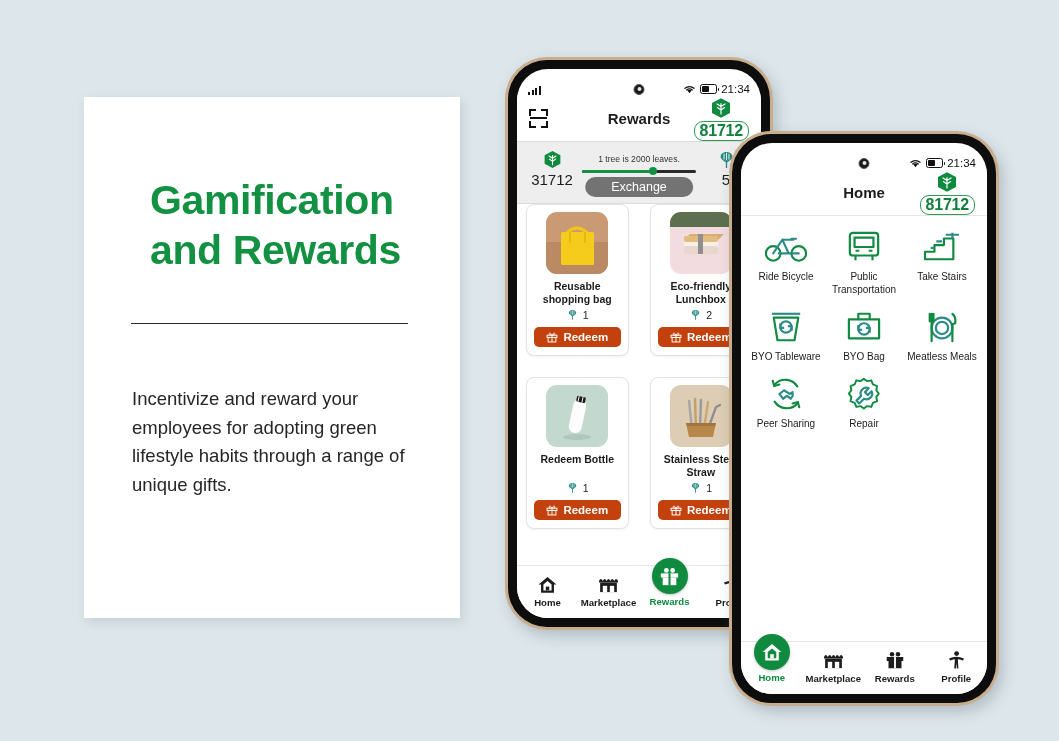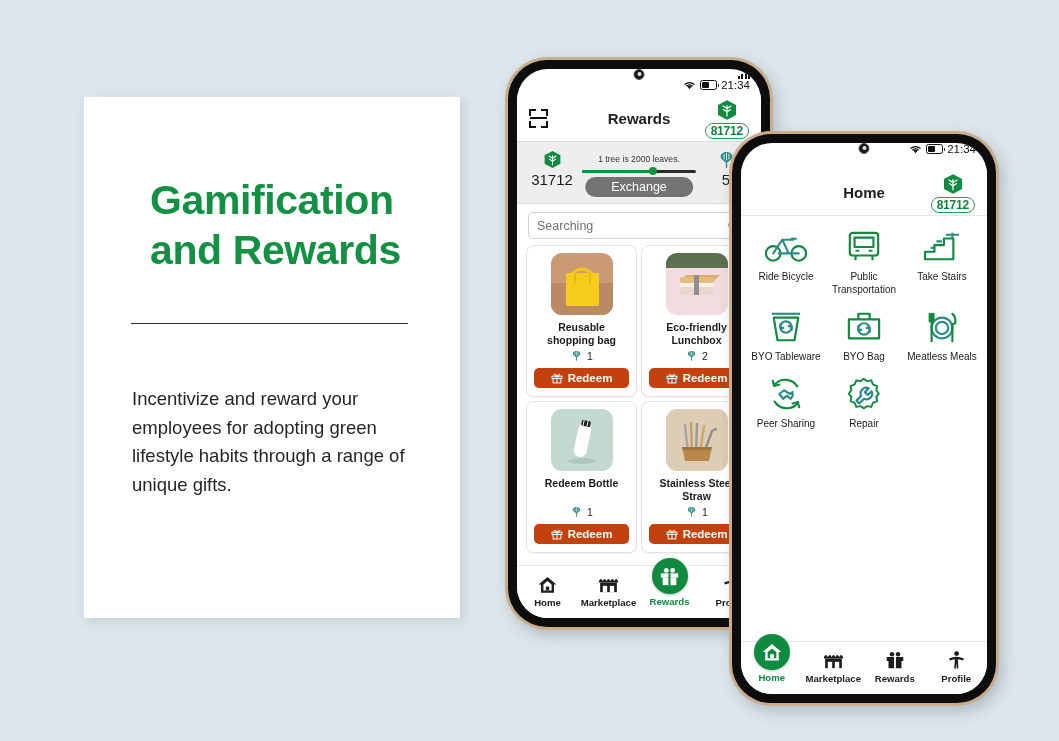--- a/index.html
+++ b/index.html
@@ -61,7 +61,7 @@
     height: 26px; position: relative;
     display: flex; align-items: flex-end;
     padding: 0 11px;
-    font-size: 11px; color: #111; flex-direction: column;
+    font-size: 11px; color: #111;
   }
   .sb-signal { display: flex; align-items: flex-end; gap: 1.5px; height: 10px; }
   .sb-signal i { display: block; width: 2px; background: #111; }

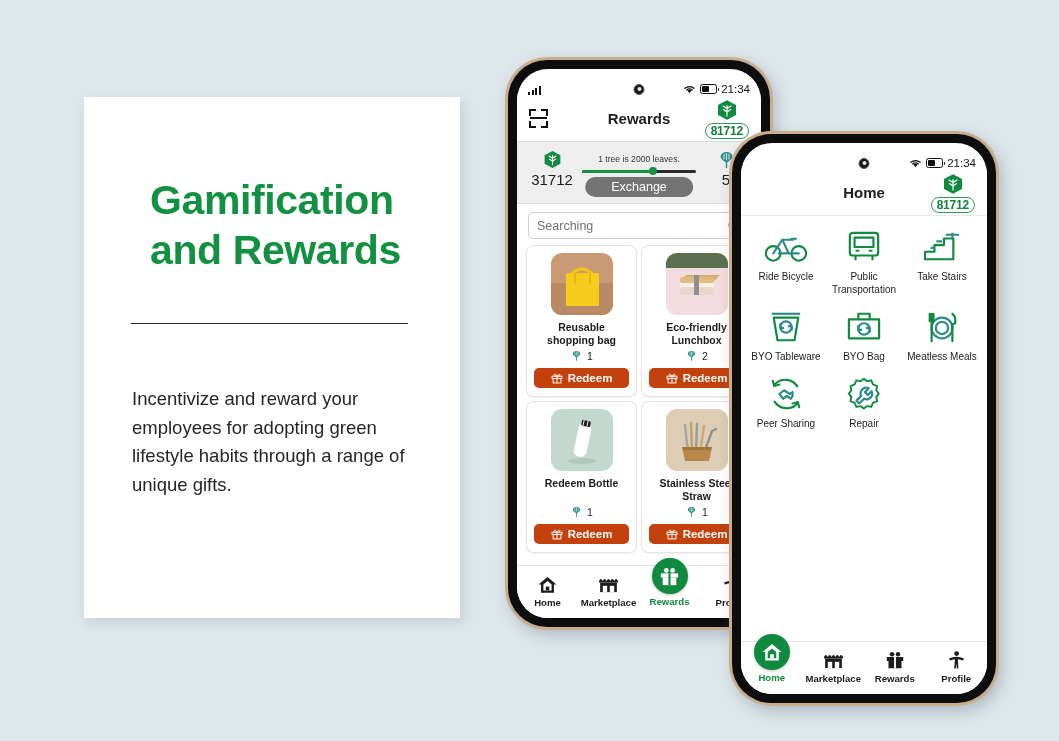--- a/index.html
+++ b/index.html
@@ -117,7 +117,7 @@
   }
   .badge-pill {
     border: 1.3px solid #2c9c55; color: #12803f;
-    border-radius: 9px; font-size: 12px; font-weight: 600;
+    border-radius: 9px; font-size: 16px; font-weight: 600;
     padding: 0px 5px; background: #fff; letter-spacing: -0.2px;
   }
 

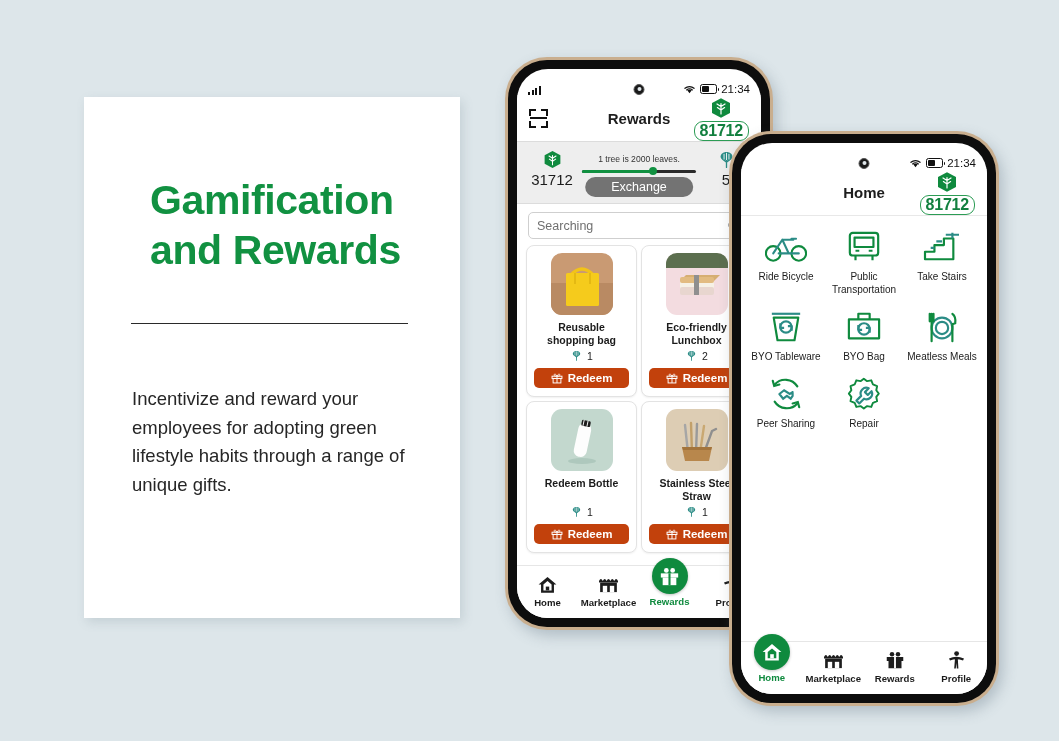--- a/index.html
+++ b/index.html
@@ -287,15 +287,6 @@
         <div class="ex-btn">Exchange</div>
       </div>
 
-      <div class="search-wrap">
-        <div class="search-box">
-          <span>Searching</span>
-          <svg class="search-mag" width="14" height="14" viewBox="0 0 16 16">
-            <circle cx="6.8" cy="6.8" r="4.6" stroke="#5a5a5a" stroke-width="1.2" fill="none"></circle>
-            <line x1="10.2" y1="10.2" x2="14" y2="14" stroke="#5a5a5a" stroke-width="1.2" stroke-linecap="round"></line>
-          </svg>
-        </div>
-      </div>
 
       <div class="grid">
 

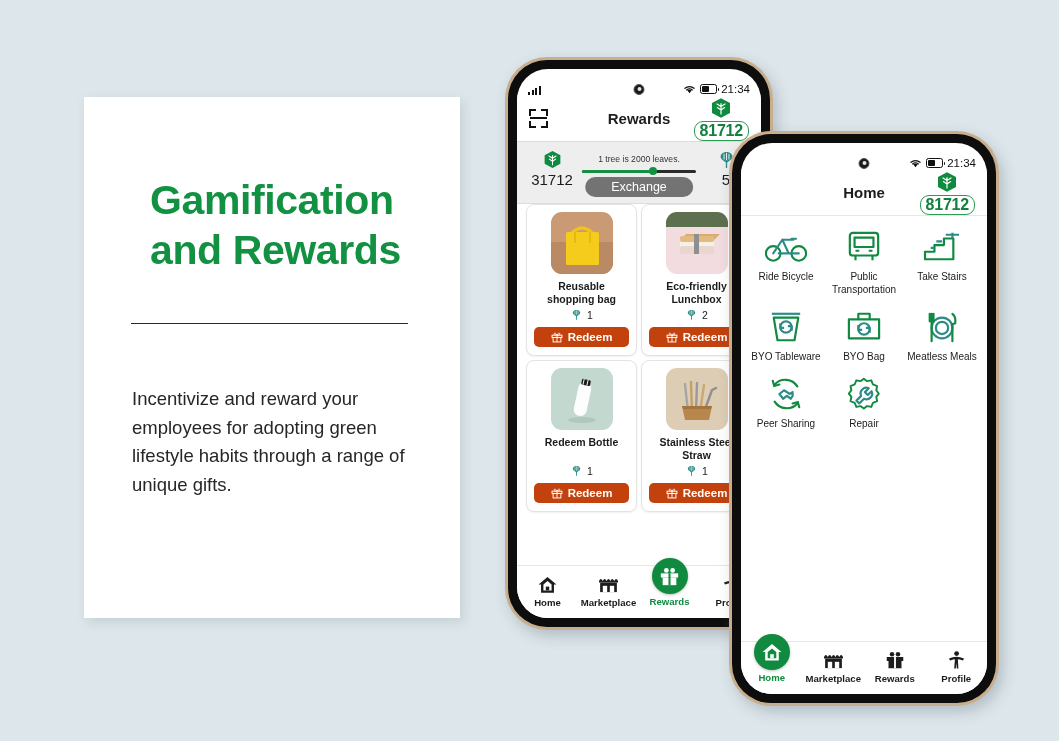--- a/index.html
+++ b/index.html
@@ -159,7 +159,7 @@
 
   
   .grid {
-    padding: 0 9px; display: grid; grid-template-columns: 1fr 1fr; gap: 4px;
+    padding: 0 9px; display: grid; grid-template-columns: 1fr 1fr; gap: 21px;
     background: #fff;
   }
   .card {

